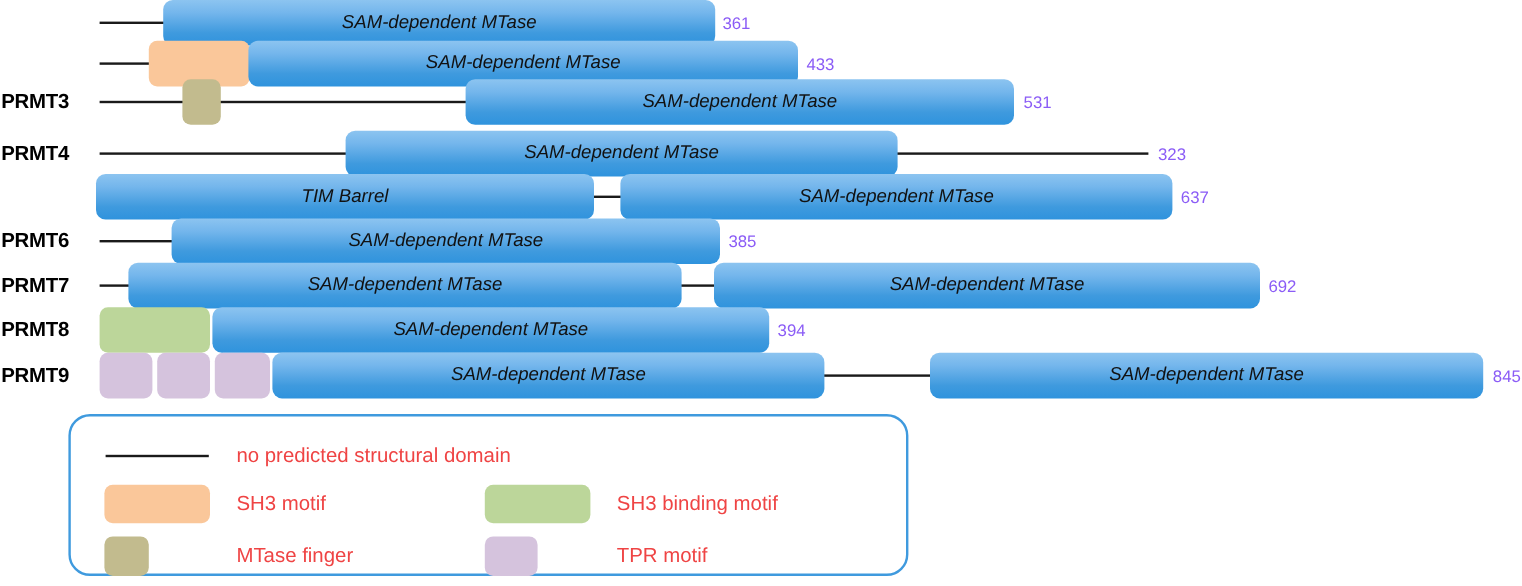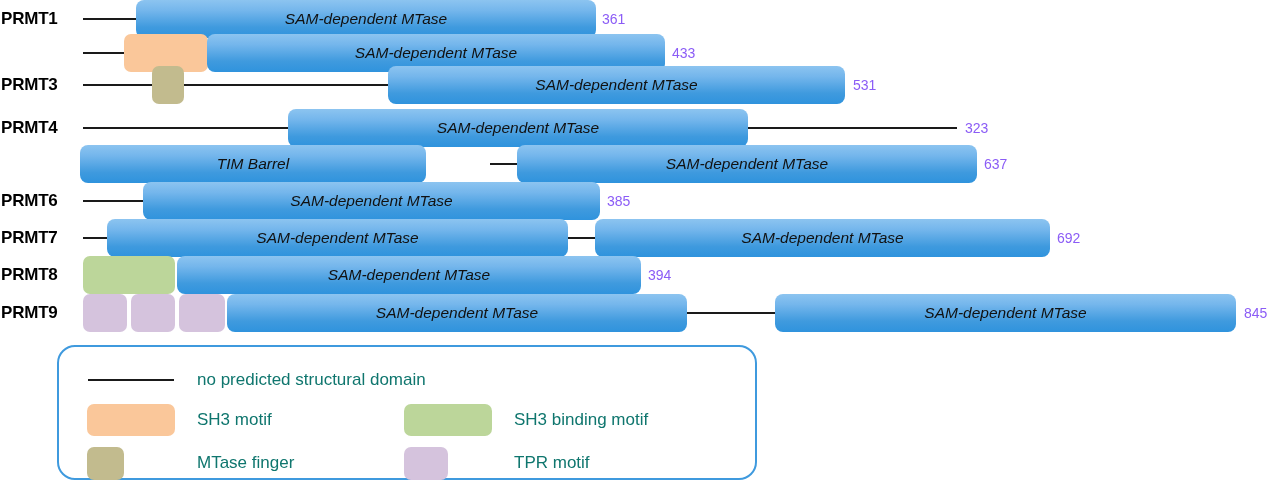--- a/index.html
+++ b/index.html
@@ -80,7 +80,6 @@
 <div id="stage">
 
   <div class="row" style="top:0px">
-    <div class="row-label">PRMT1</div>
     <div class="backbone" style="left:83px;width:60px"></div>
     <div class="dom mtase" style="left:136px;width:460px">SAM-dependent MTase</div>
     <div class="len" style="left:602px">361</div>

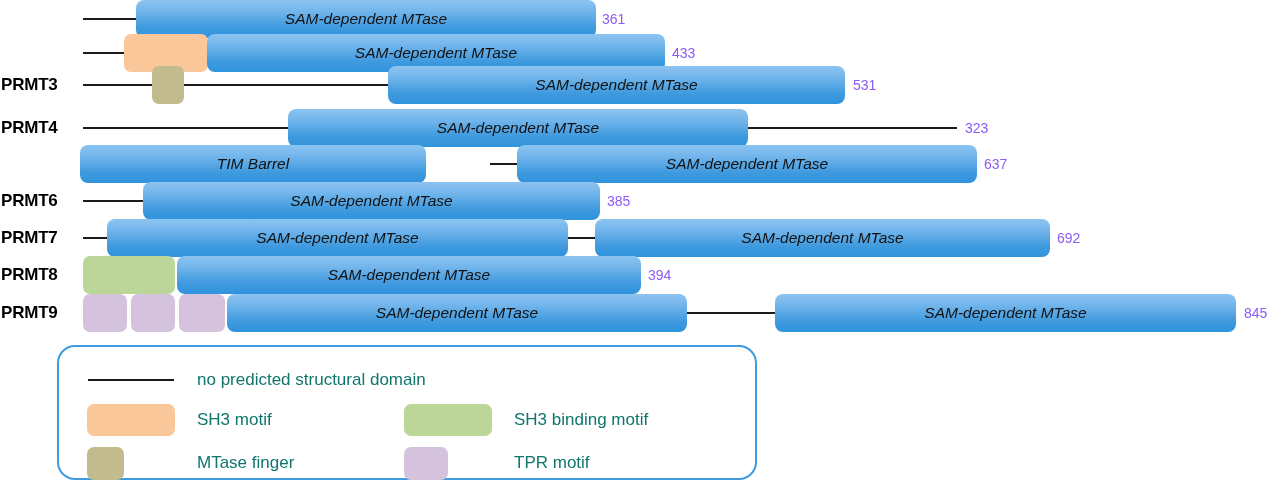--- a/index.html
+++ b/index.html
@@ -109,7 +109,7 @@
 
   <div class="row" style="top:145px">
     <div class="backbone" style="left:490px;width:30px"></div>
-    <div class="dom tim" style="left:80px;width:346px">TIM Barrel</div>
+    <div class="dom tim" style="left:80px;width:415px">TIM Barrel</div>
     <div class="dom mtase" style="left:517px;width:460px">SAM-dependent MTase</div>
     <div class="len" style="left:984px">637</div>
   </div>

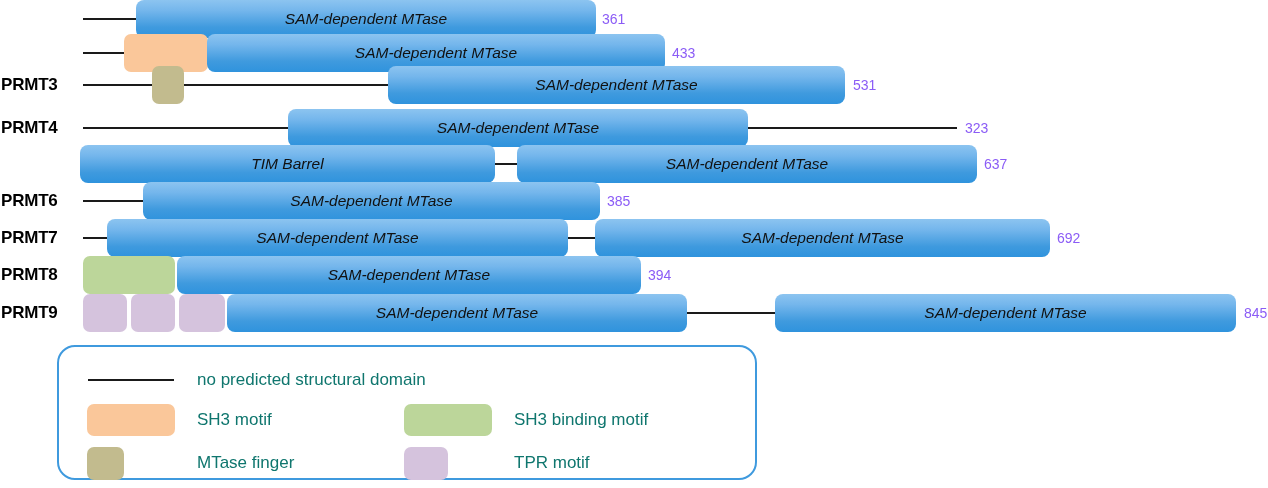--- a/index.html
+++ b/index.html
@@ -70,7 +70,7 @@
   }
   .lg-sw{position:absolute;border-radius:7px;}
   .lg-txt{
-    position:absolute;font-size:17px;color:#0f766e;white-space:nowrap;
+    position:absolute;font-size:17px;color:#ef4444;white-space:nowrap;
     height:24px;display:flex;align-items:center;
   }
 </style>

